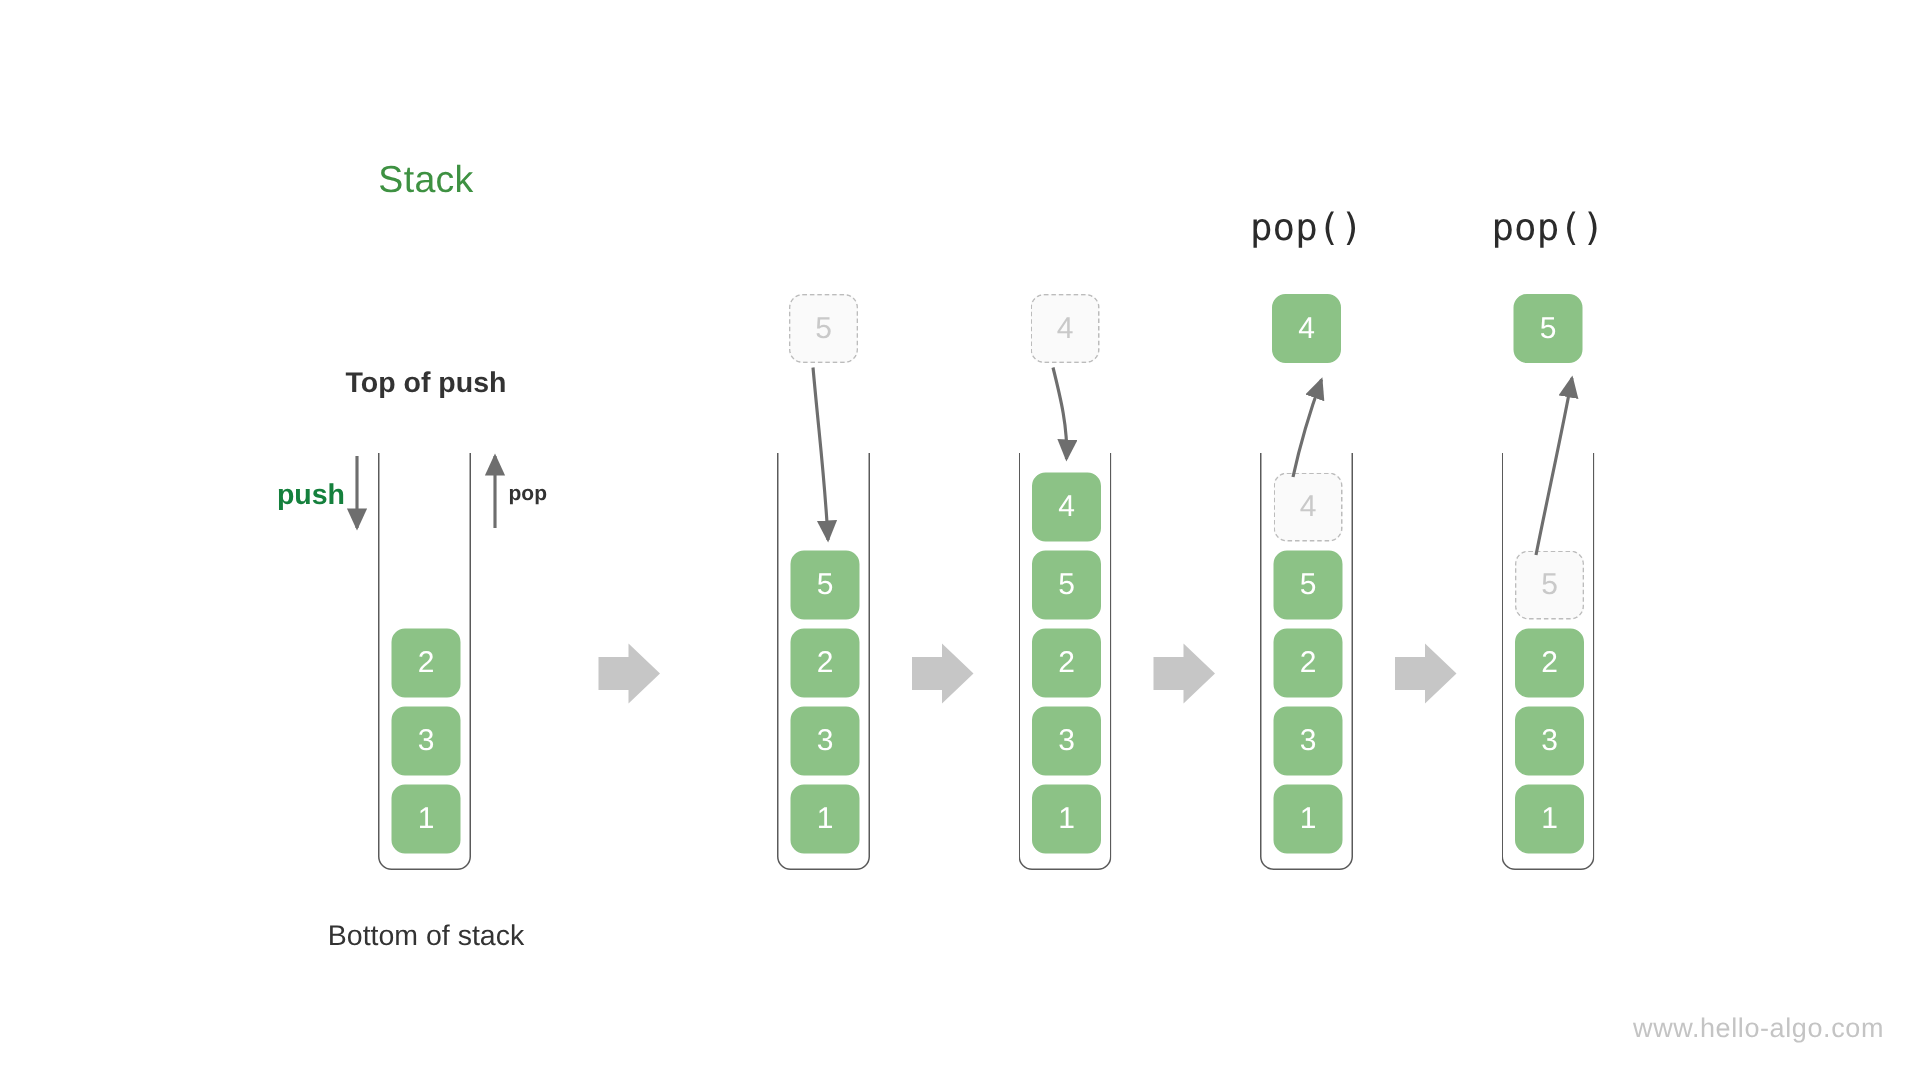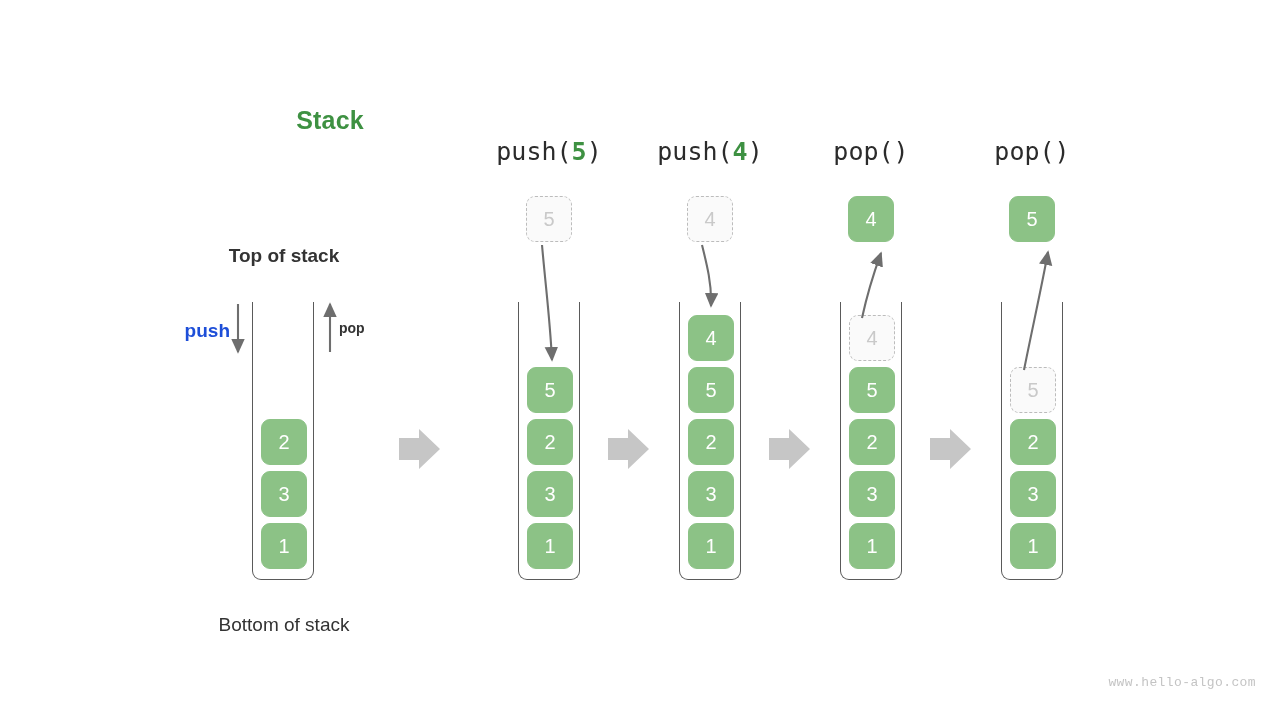--- a/index.html
+++ b/index.html
@@ -23,10 +23,9 @@
     left: 0; top: 106px; width: 568px;
     text-align: center;
     font-size: 25px;
-    font-weight: bold;
+    font-weight: normal;
     color: #3e9142;
     letter-spacing: 0.2px;
-    margin-left: 46px;
   }
   #top-of-stack-label {
     left: 144px; top: 245px; width: 280px;

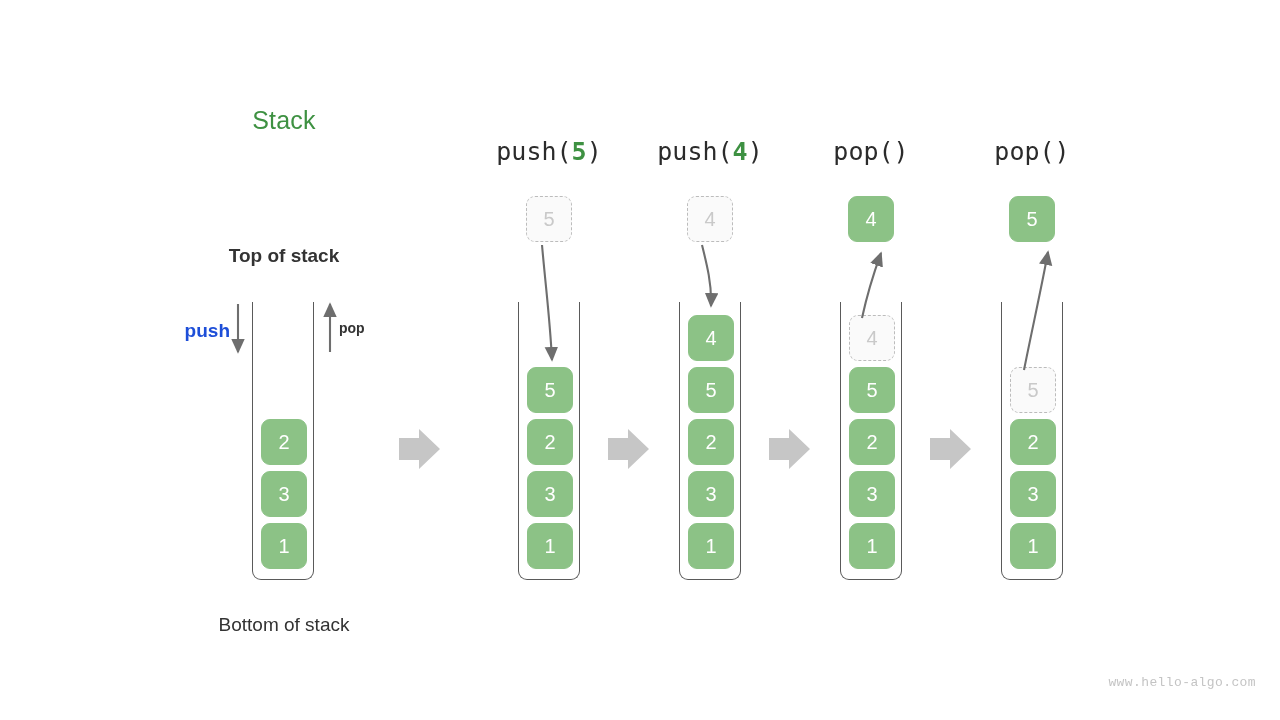--- a/index.html
+++ b/index.html
@@ -180,7 +180,6 @@
       </div>
     </div>
     <div class="abs stack-col" style="left: 518px; top: 0px; width: 62px; height: 720px;">
-      <div class="abs op-header" style="left: -54px;"><span>push(</span><span class="arg">5</span><span>)</span></div>
       <div class="float-box ghost" style="left: 8px;">5</div>
       <div class="container-walls">
         <div class="cells">

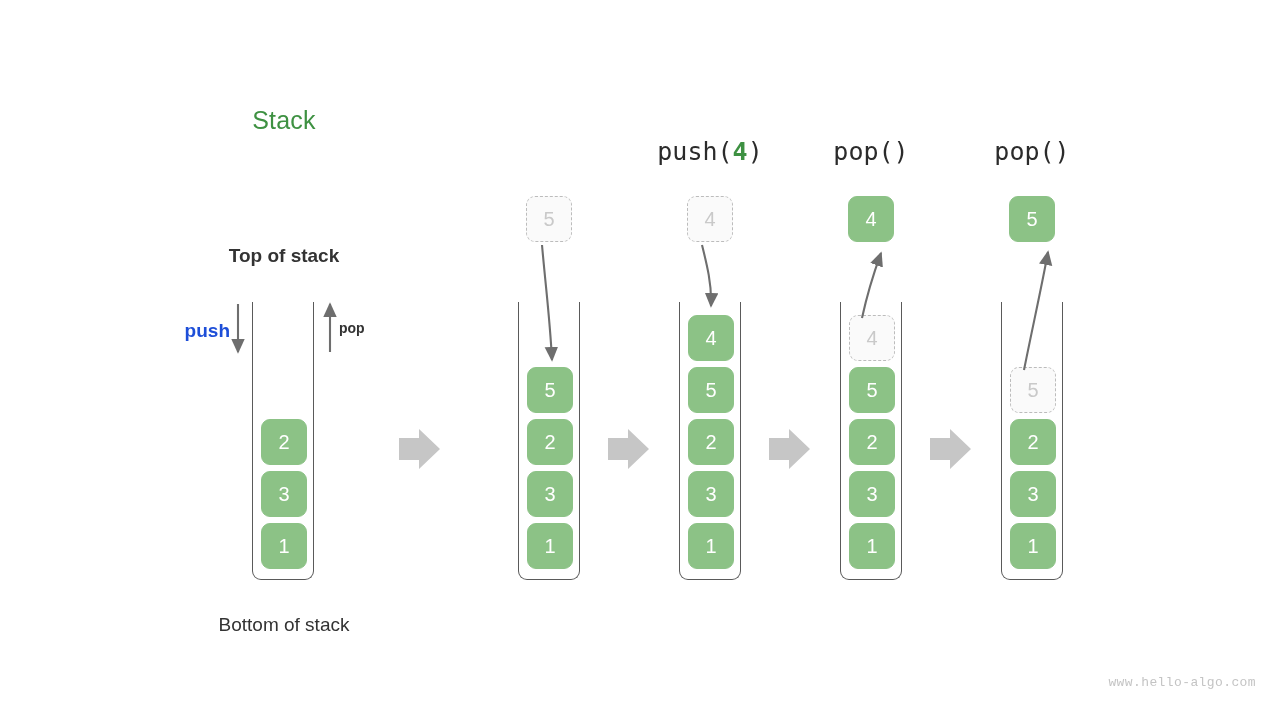--- a/index.html
+++ b/index.html
@@ -191,7 +191,6 @@
       </div>
     </div>
     <div class="abs stack-col" style="left: 679px; top: 0px; width: 62px; height: 720px;">
-      <div class="abs op-header" style="left: -54px;"><span>push(</span><span class="arg">4</span><span>)</span></div>
       <div class="float-box ghost" style="left: 8px;">4</div>
       <div class="container-walls">
         <div class="cells">

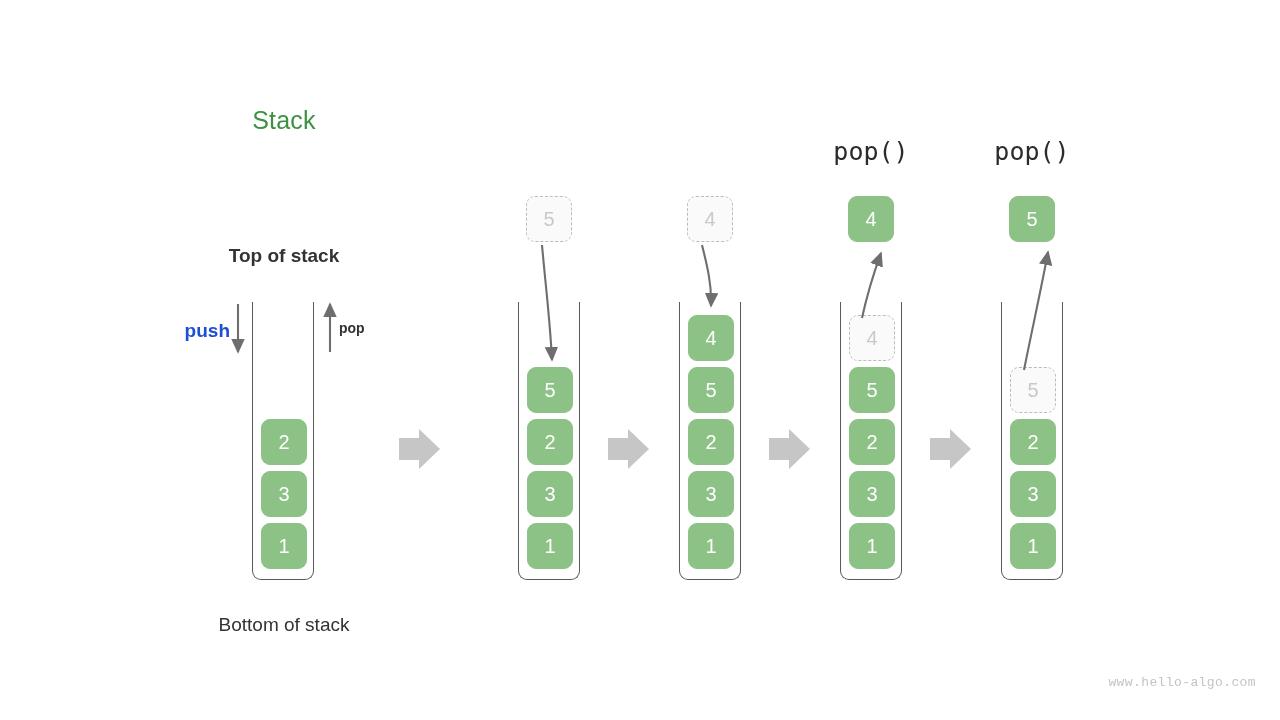--- a/index.html
+++ b/index.html
@@ -164,7 +164,7 @@
 <body>
 
 <div class="abs" id="stack-title">Stack</div>
-<div class="abs" id="top-of-stack-label">Top of stack</div>
+<div class="abs" id="top-of-stack-label">Top of push</div>
 <div class="abs" id="bottom-of-stack-label">Bottom of stack</div>
 <div class="abs" id="push-label">push</div>
 <div class="abs" id="pop-label">pop</div>

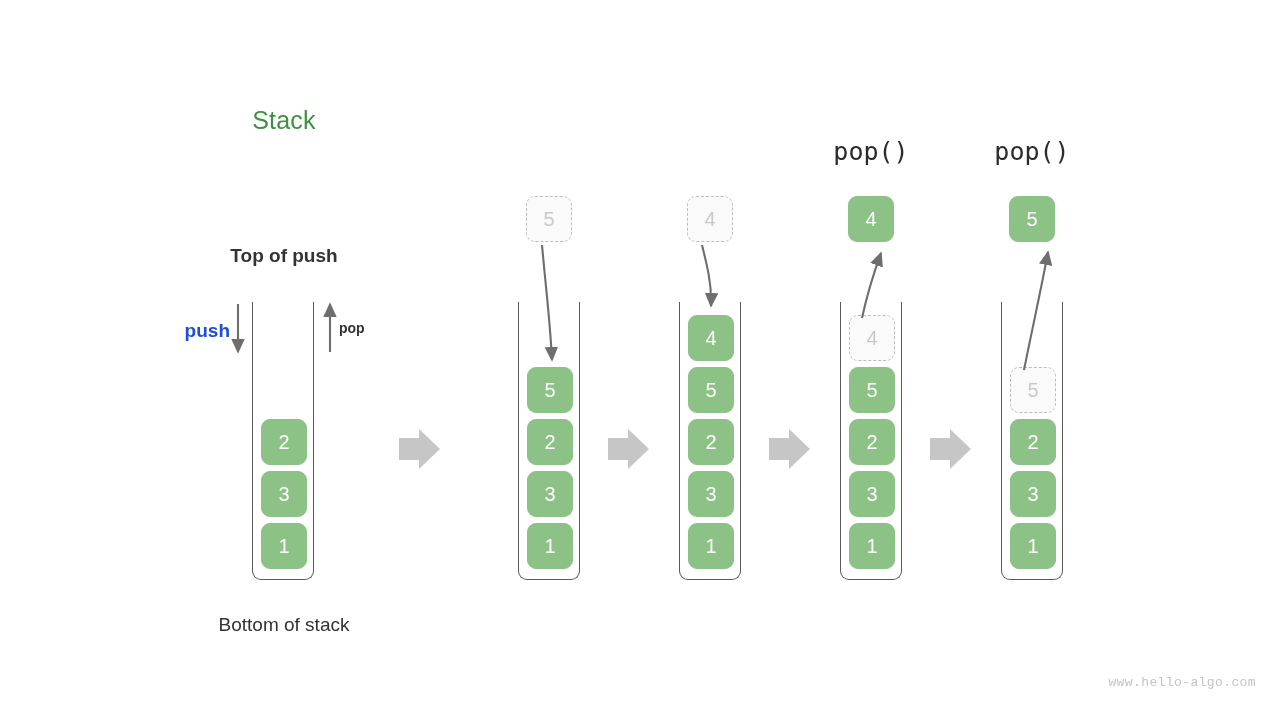--- a/index.html
+++ b/index.html
@@ -46,7 +46,7 @@
     text-align: right;
     font-size: 19px;
     font-weight: bold;
-    color: #1d4ed8;
+    color: #15803d;
   }
   #pop-label {
     left: 339px; top: 320px; width: 70px;

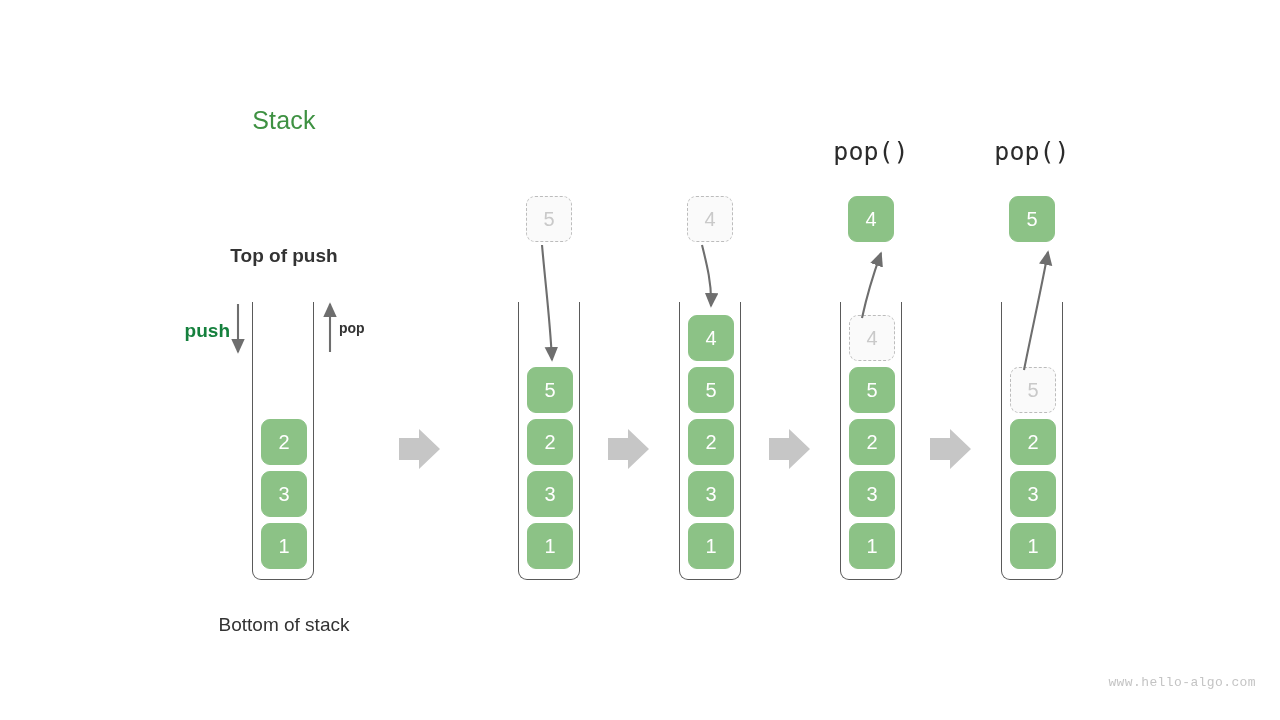--- a/index.html
+++ b/index.html
@@ -154,8 +154,8 @@
   
   #watermark {
     right: 24px; top: 675px;
-    font-family: Liberation Mono, monospace;
-    font-size: 13px;
+    font-family: Liberation Sans, sans-serif;
+    font-size: 18px;
     color: #c4c4c4;
     letter-spacing: 0.4px;
   }

